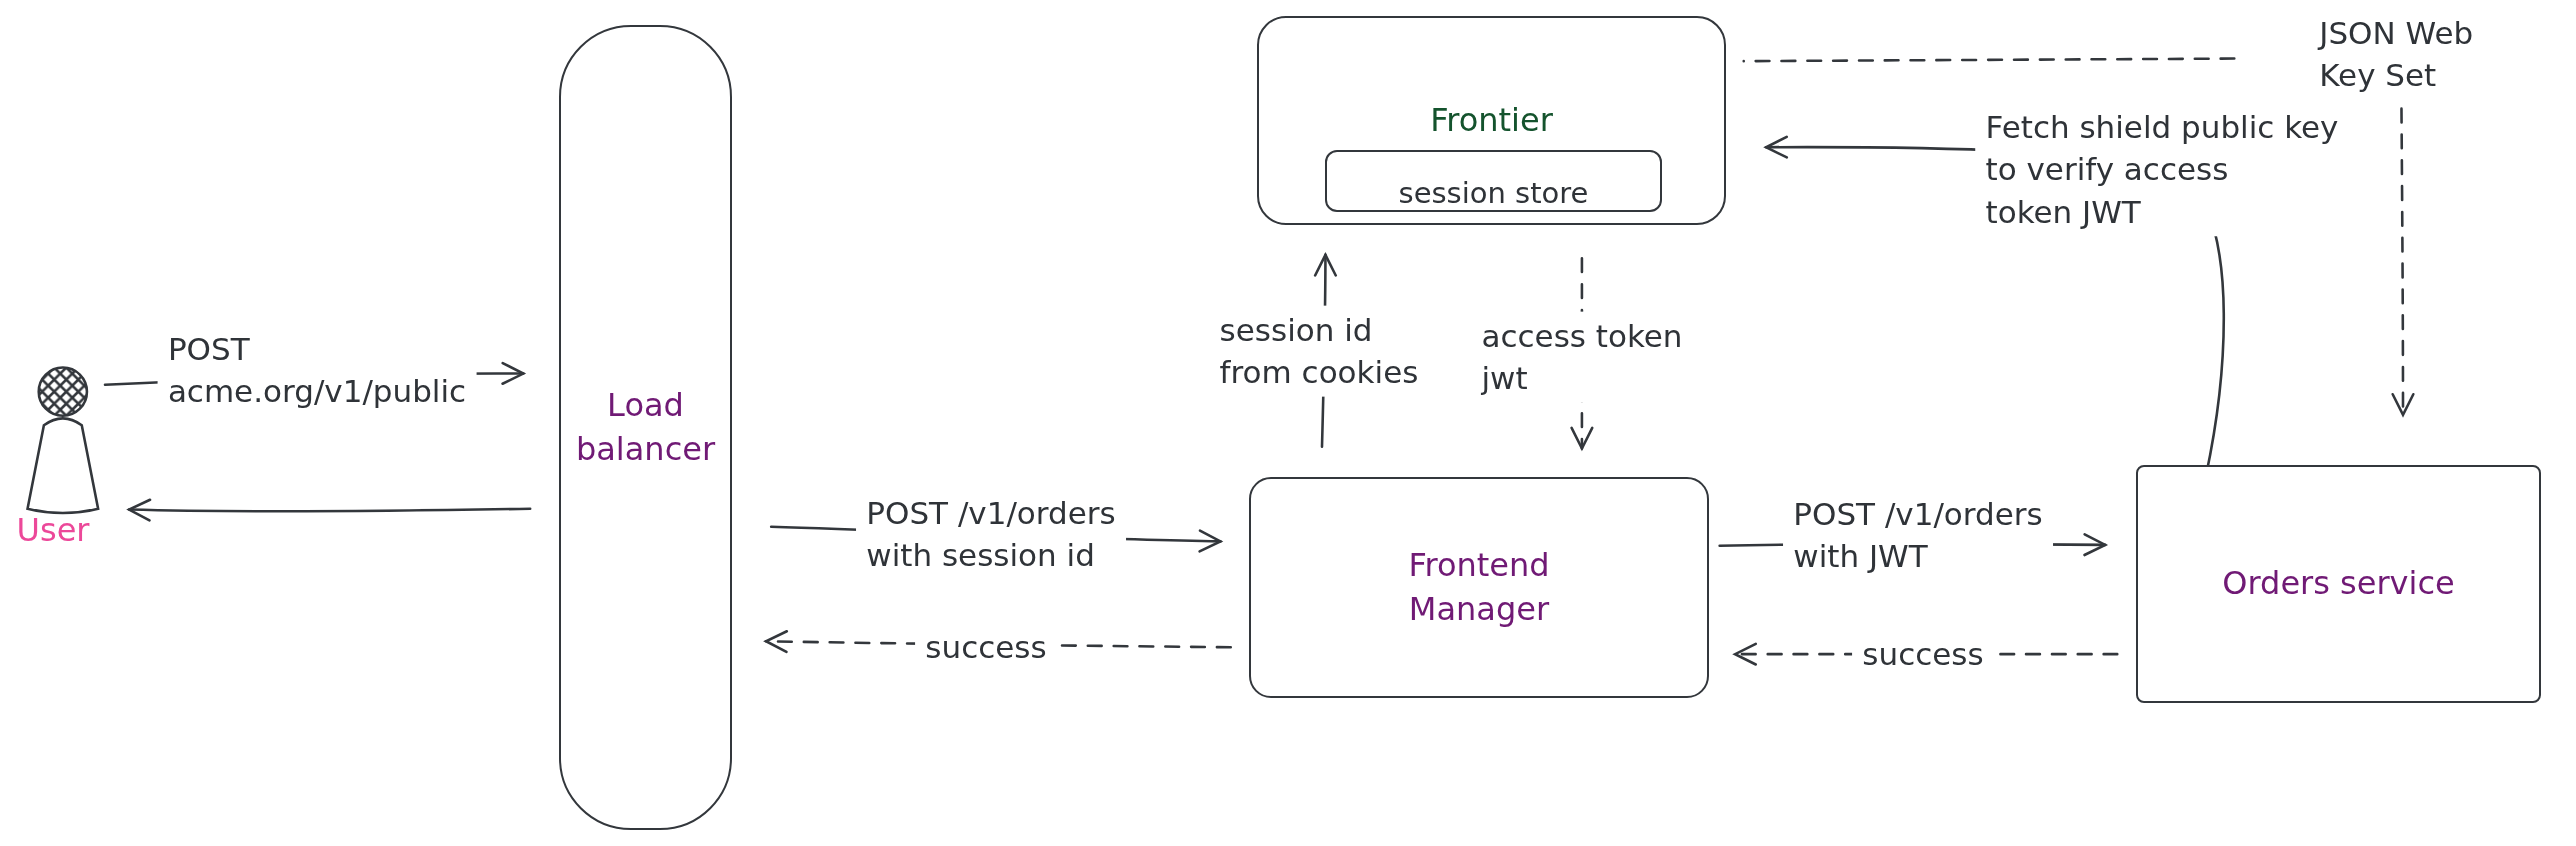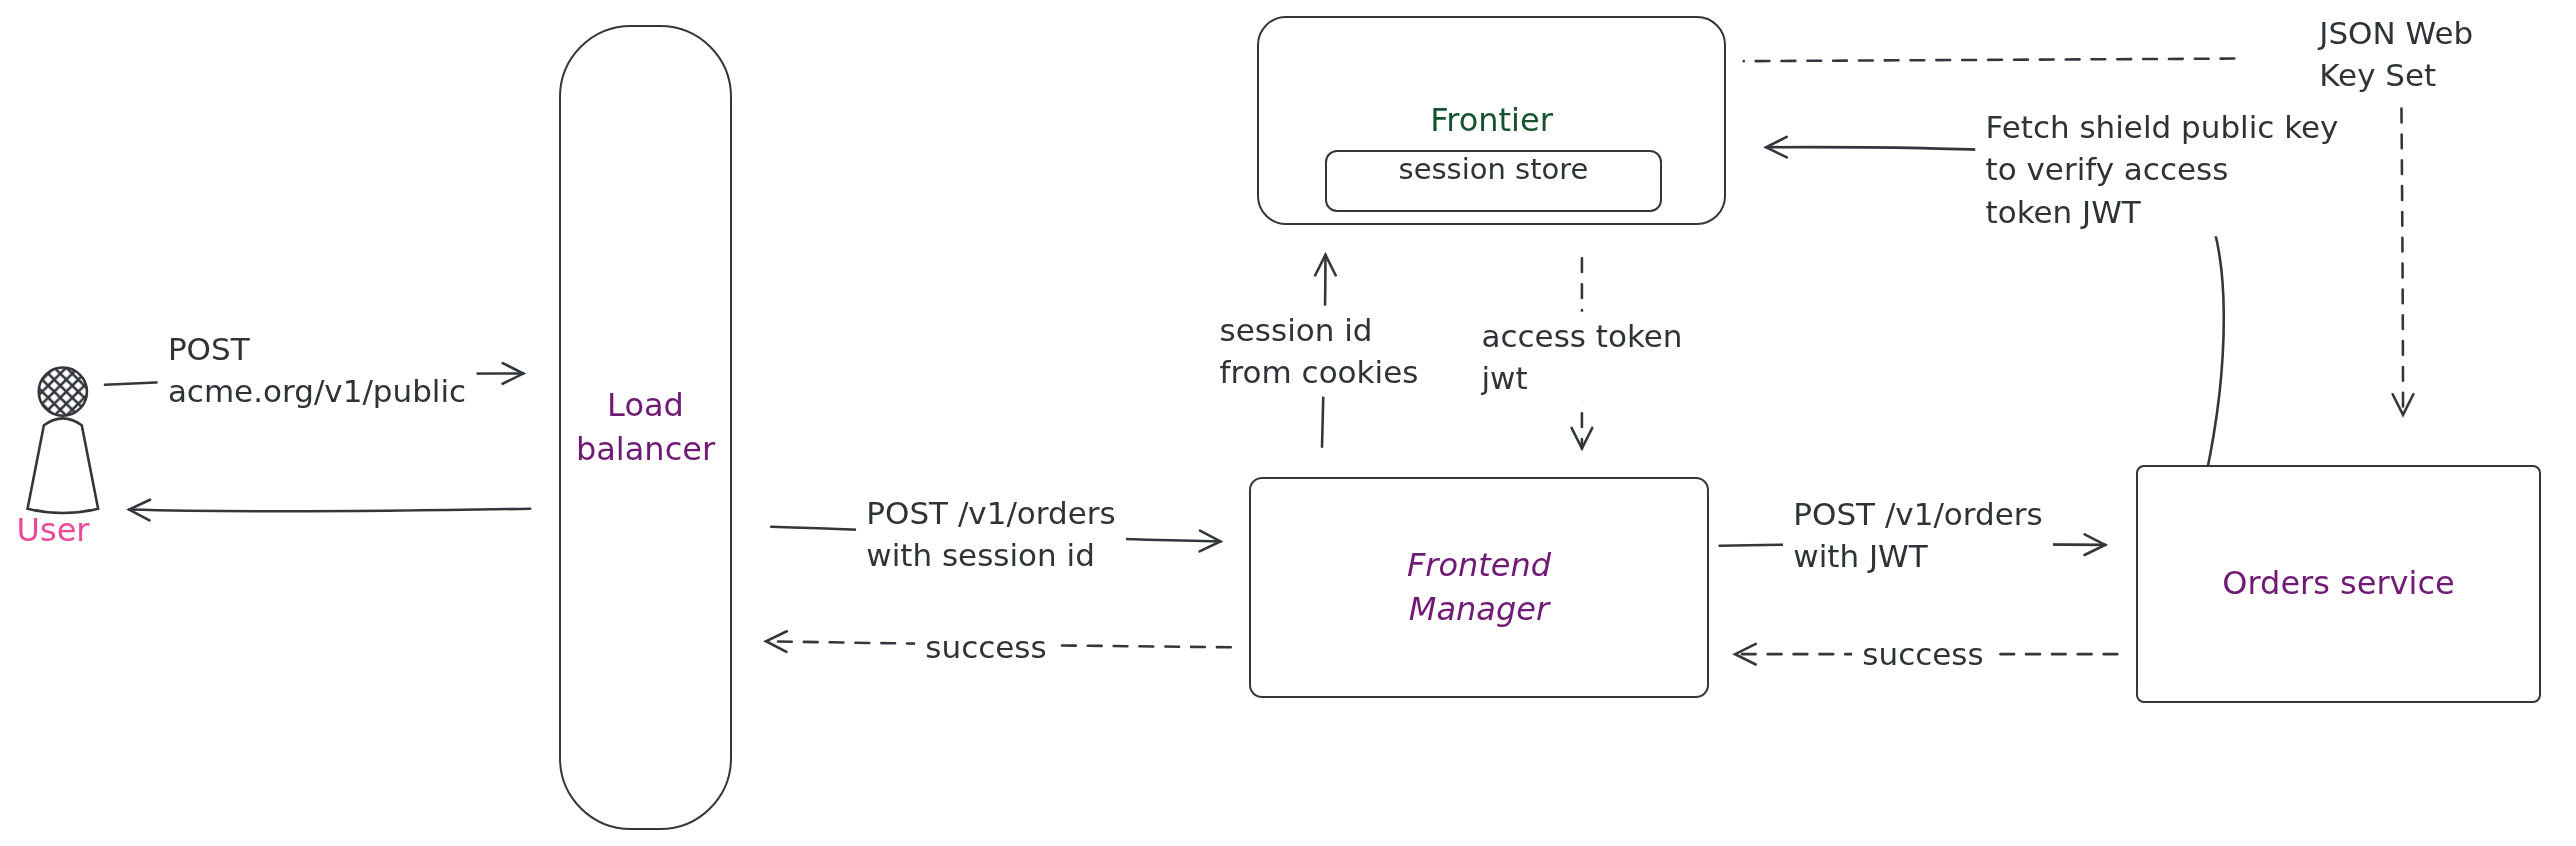--- a/index.html
+++ b/index.html
@@ -56,7 +56,7 @@
     border-radius: 12px;
     background: #ffffff;
     display: flex;
-    align-items: flex-start;
+    align-items: flex-end;
     justify-content: center;
     font-size: 29px;
   }

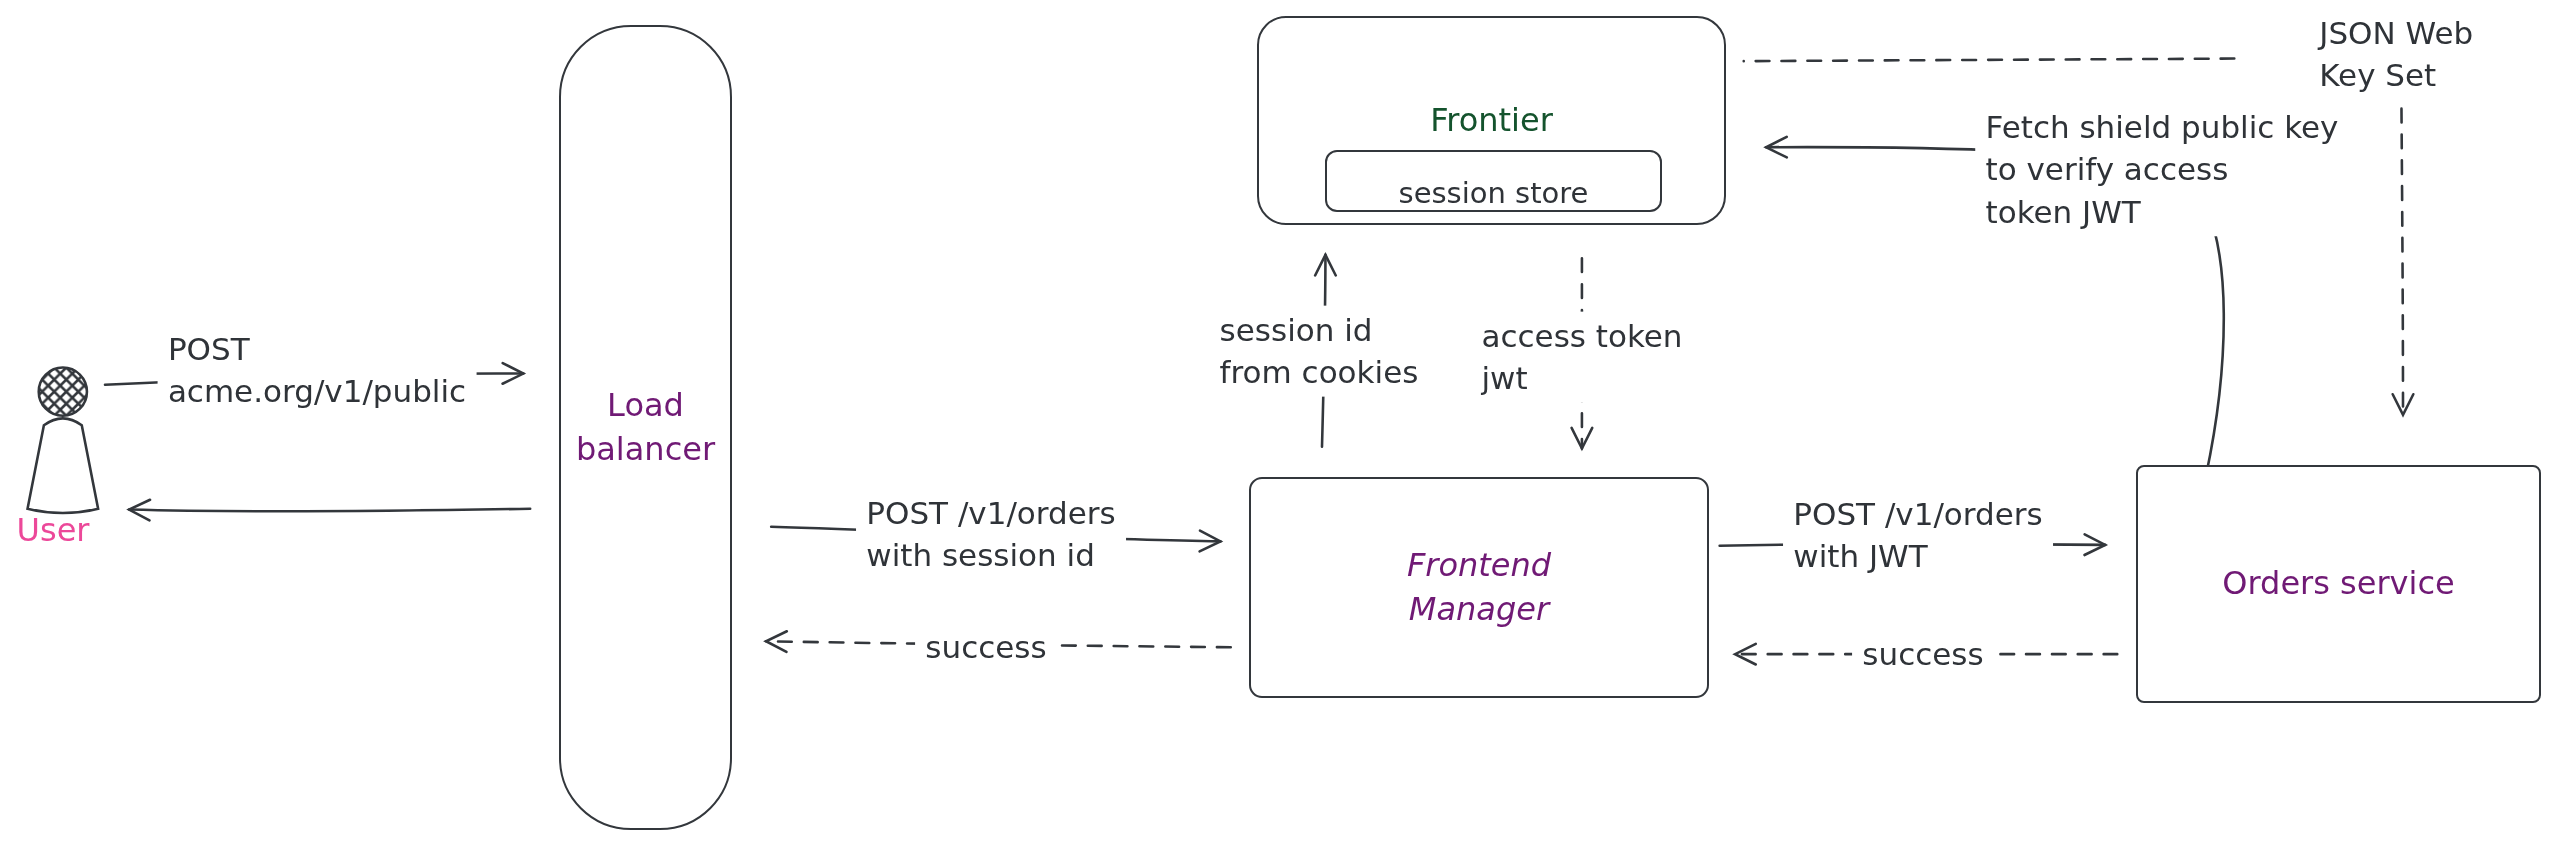--- a/index.html
+++ b/index.html
@@ -123,7 +123,7 @@
     </div>
   </div>
 
-  <div class="node" style="left:1249px; top:477px; width:460px; height:221px; border-radius:13px;font-style:italic;">
+  <div class="node" style="left:1249px; top:477px; width:460px; height:221px; border-radius:22px;">
     <div class="node-label">Frontend
 Manager</div>
   </div>

